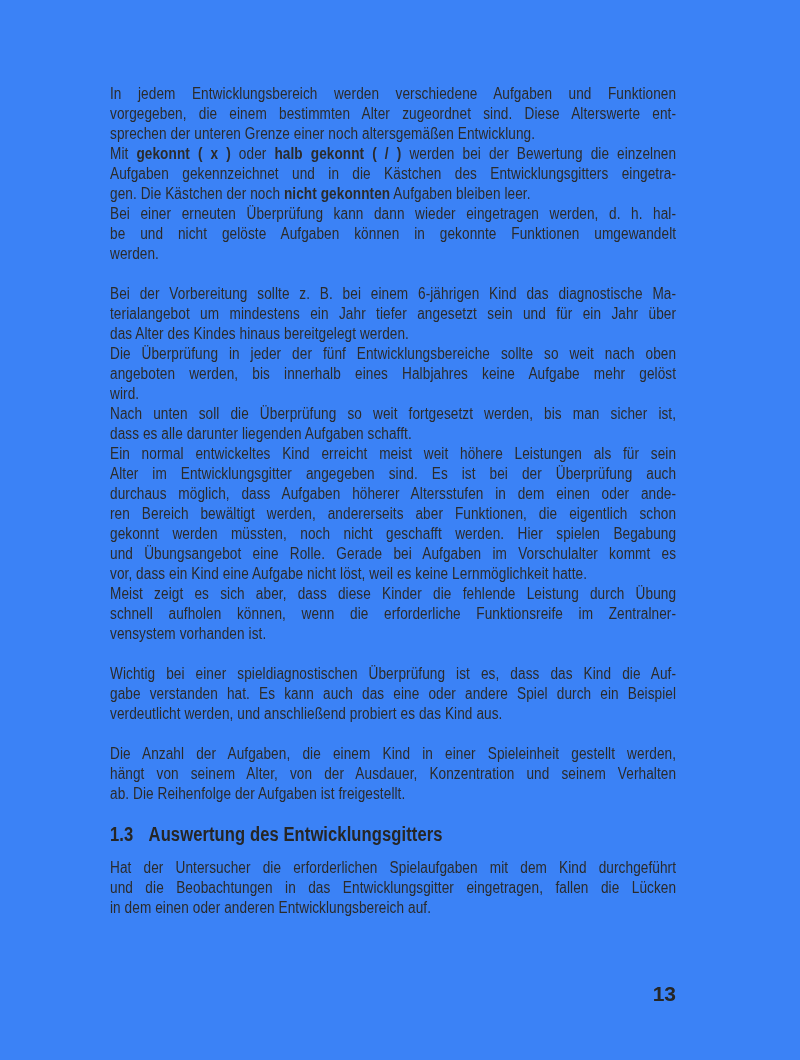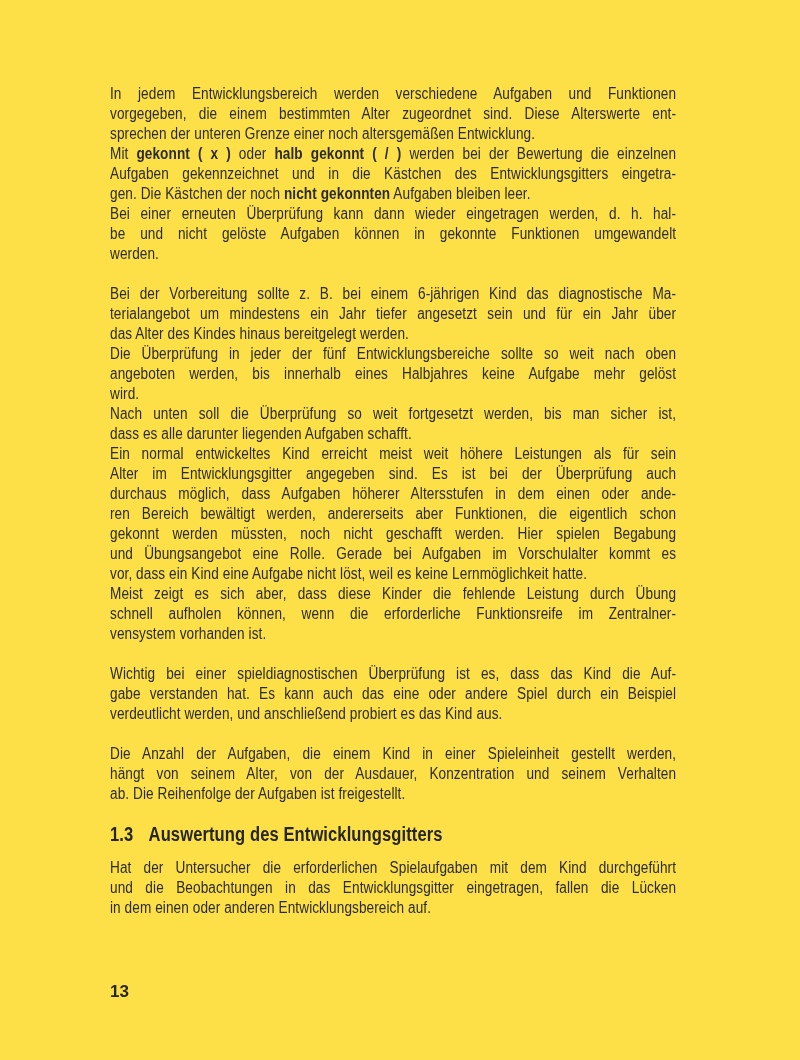--- a/index.html
+++ b/index.html
@@ -17,7 +17,7 @@
     position: relative;
     width: 800px;
     height: 1060px;
-    background: #fde047;
+    background: #3b82f6;
     overflow: hidden;
   }
   

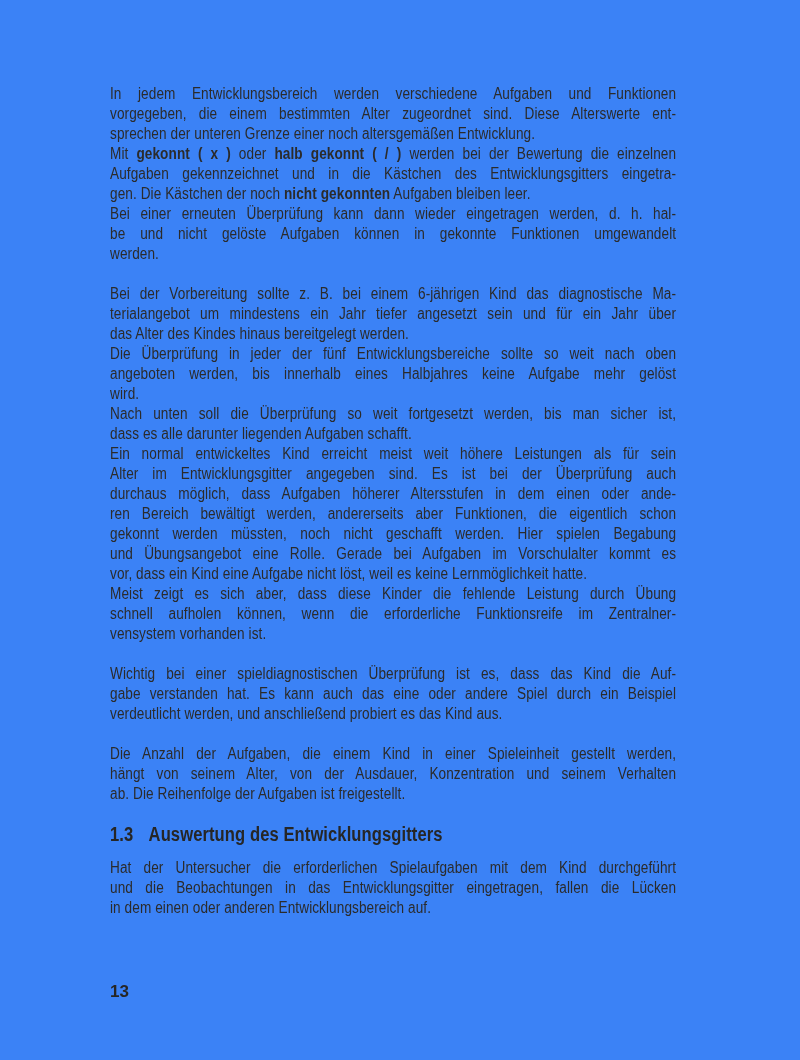--- a/index.html
+++ b/index.html
@@ -58,7 +58,8 @@
     left: 110px;
     top: 982px;
     width: 566px;
-    font-size: 17px;
+    text-align: right;
+    font-size: 21px;
     font-weight: bold;
     color: #262626;
   }

